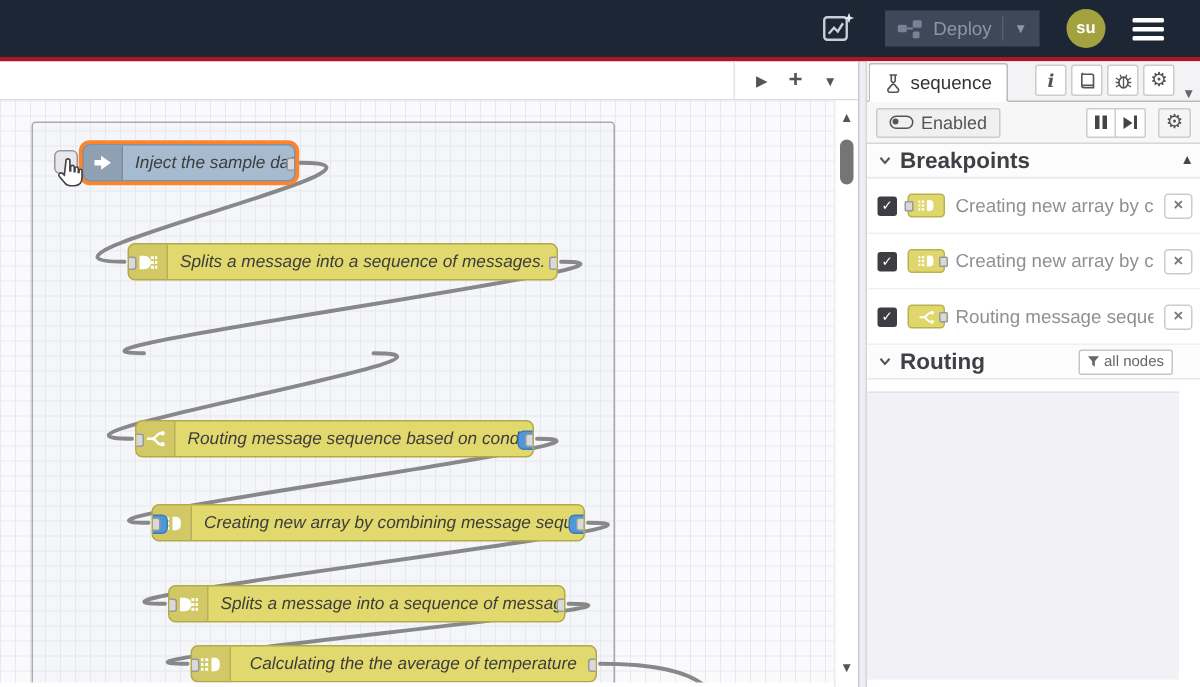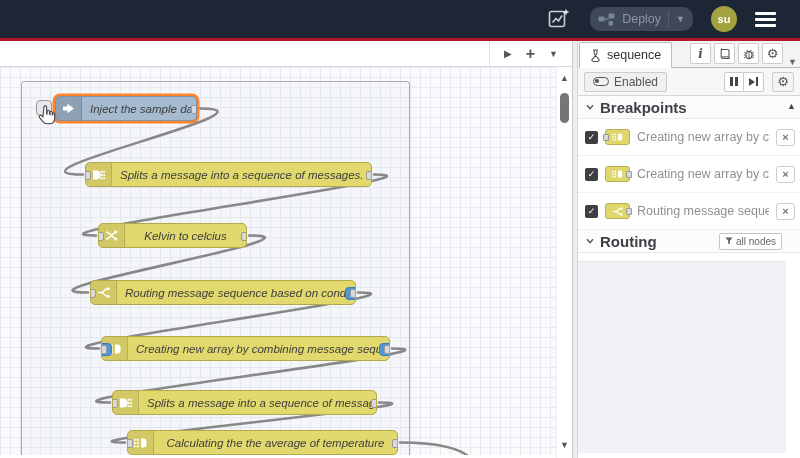--- a/index.html
+++ b/index.html
@@ -9,7 +9,7 @@
   
   .header { height:38px; background:#1d2634; display:flex; align-items:center; justify-content:flex-end; gap:18px; padding-right:24px; flex:0 0 auto; }
   .hdr-icon-btn { width:26px; height:26px; display:flex; align-items:center; justify-content:center; cursor:pointer; }
-  .deploy-btn { height:24px; background:#3e4859; border-radius:10px; display:flex; align-items:center; gap:7px; padding:0 8px; }
+  .deploy-btn { height:24px; background:#3e4859; border-radius:0; display:flex; align-items:center; gap:7px; padding:0 8px; }
   .deploy-label { color:#8d96a8; font-size:12.5px; }
   .deploy-sep { width:1px; height:16px; background:#545e71; }
   .caret { color:#8d96a8; font-size:9px; }

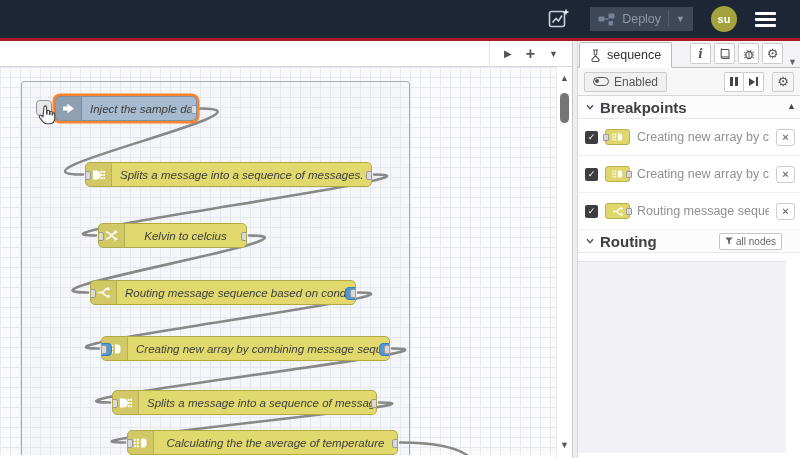--- a/index.html
+++ b/index.html
@@ -194,21 +194,6 @@
           <div class="port out"></div>
         </div>
 
-        <div class="node yellow" style="left:98px; top:156px; width:149px;">
-          <div class="icon-region">
-            <svg width="13" height="11" viewBox="0 0 13 11">
-                <g stroke="#fff" stroke-width="1.6" fill="none">
-                  <path d="M1 2 C5 2 8 9 12 9"></path>
-                  <path d="M1 9 C5 9 8 2 12 2"></path>
-                </g>
-                <path d="M9.5 0 L13 2 L9.5 4z" fill="#fff"></path>
-                <path d="M9.5 7 L13 9 L9.5 11z" fill="#fff"></path>
-              </svg>
-          </div>
-          <span class="nlabel">Kelvin to celcius</span>
-          <div class="port in"></div>
-          <div class="port out"></div>
-        </div>
 
         <div class="node yellow" style="left:90px; top:213px; width:266px;">
           <div class="icon-region">

